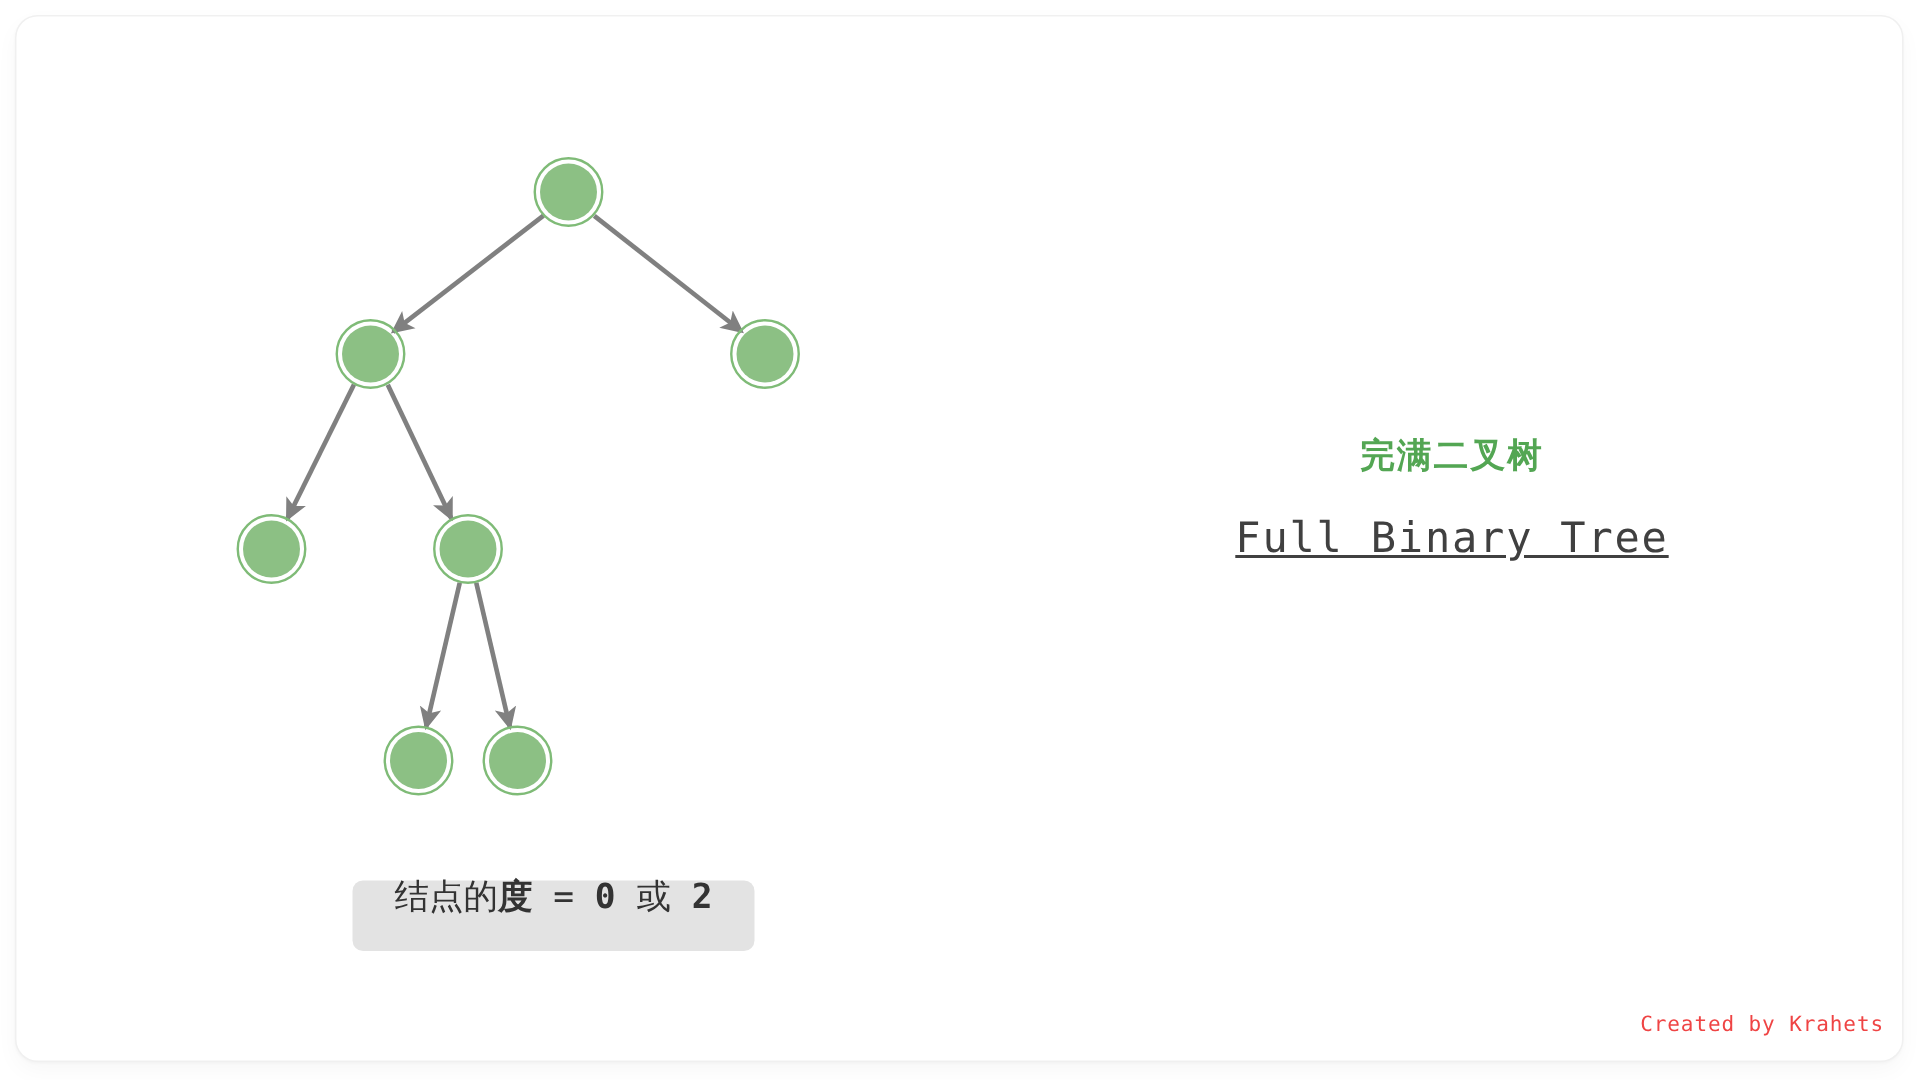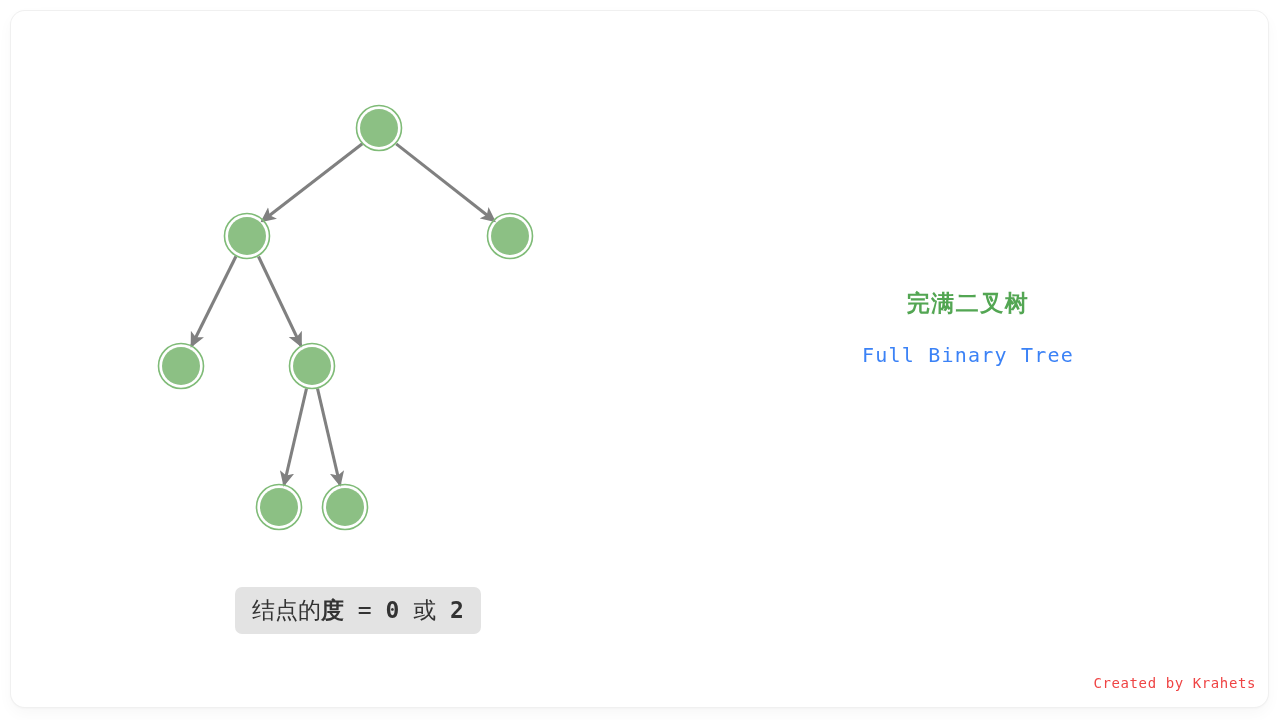--- a/index.html
+++ b/index.html
@@ -59,12 +59,13 @@
   }
   .caption-sub {
     font-family: "DejaVu Sans Mono", "Liberation Mono", monospace;
-    font-size: 20px;
-    color: #3b82f6;
+    font-size: 28px;
+    color: #404040;
     letter-spacing: 1.2px;
     line-height: 1;
     margin: 30px 0 0 0;
     white-space: pre;
+    text-decoration: underline;
   }
   
   .pill {

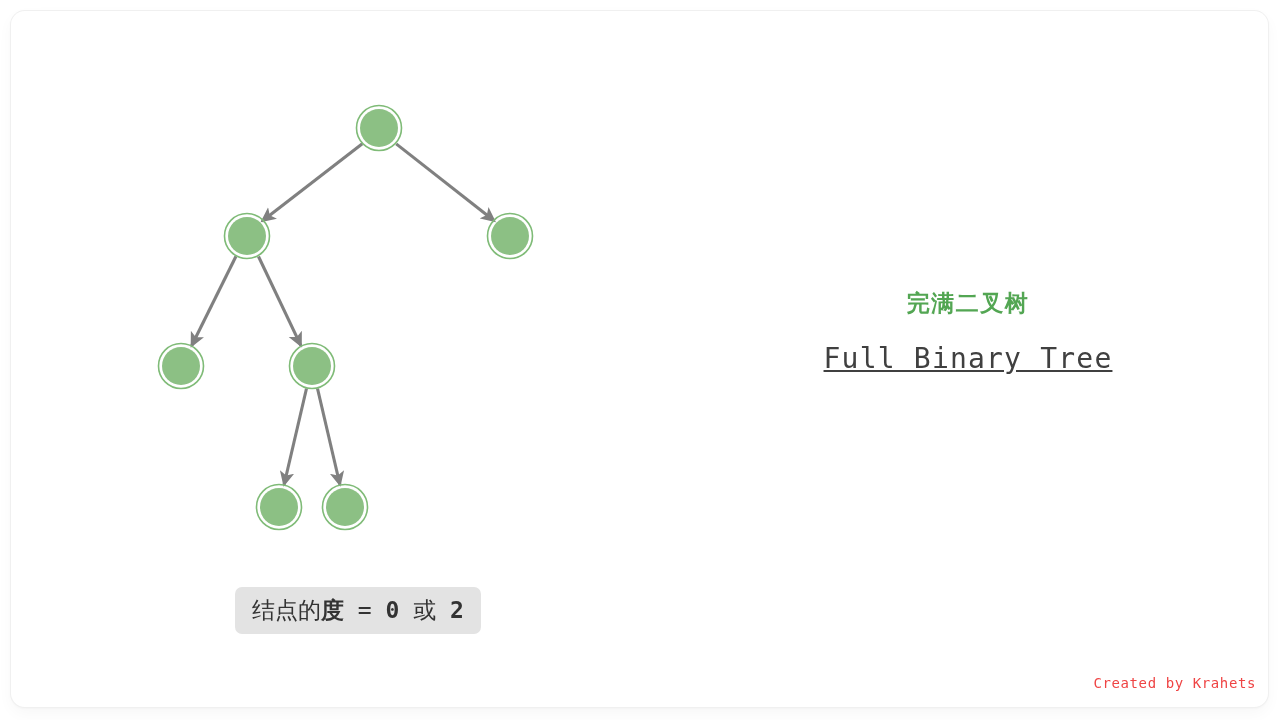--- a/index.html
+++ b/index.html
@@ -73,11 +73,11 @@
     left: 235px;
     top: 587px;
     height: 47px;
-    padding: 0 17px;
+    padding: 0 28px;
     background: #e3e3e3;
     border-radius: 7px;
     display: flex;
-    align-items: center;
+    align-items: flex-start;
     justify-content: center;
     box-sizing: border-box;
   }

